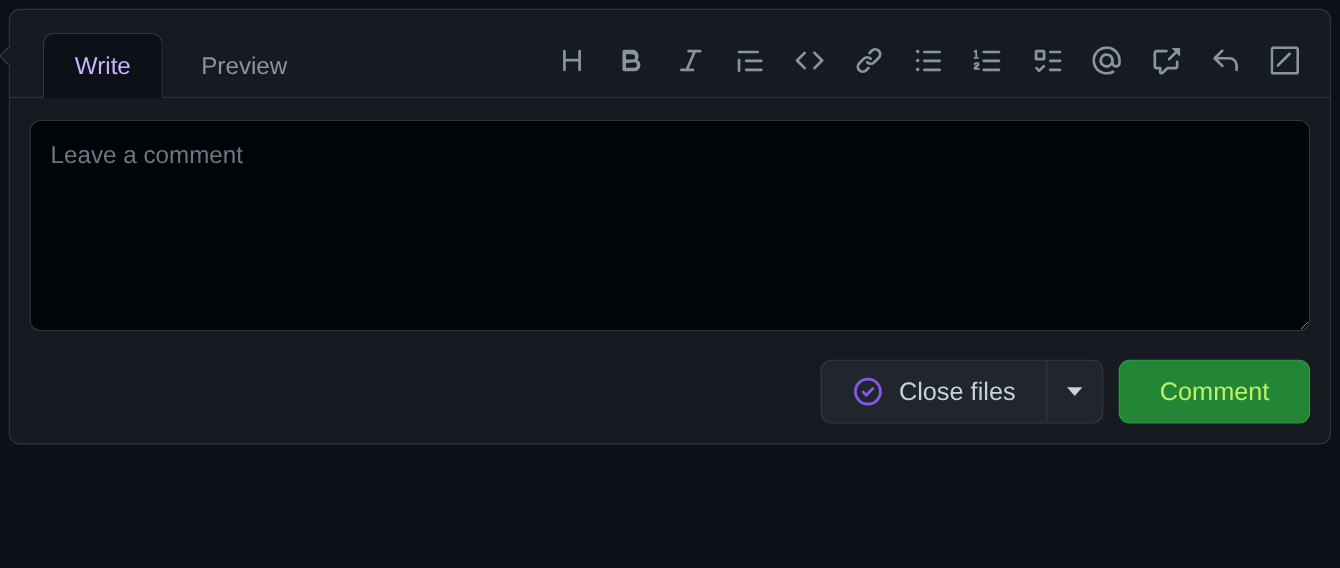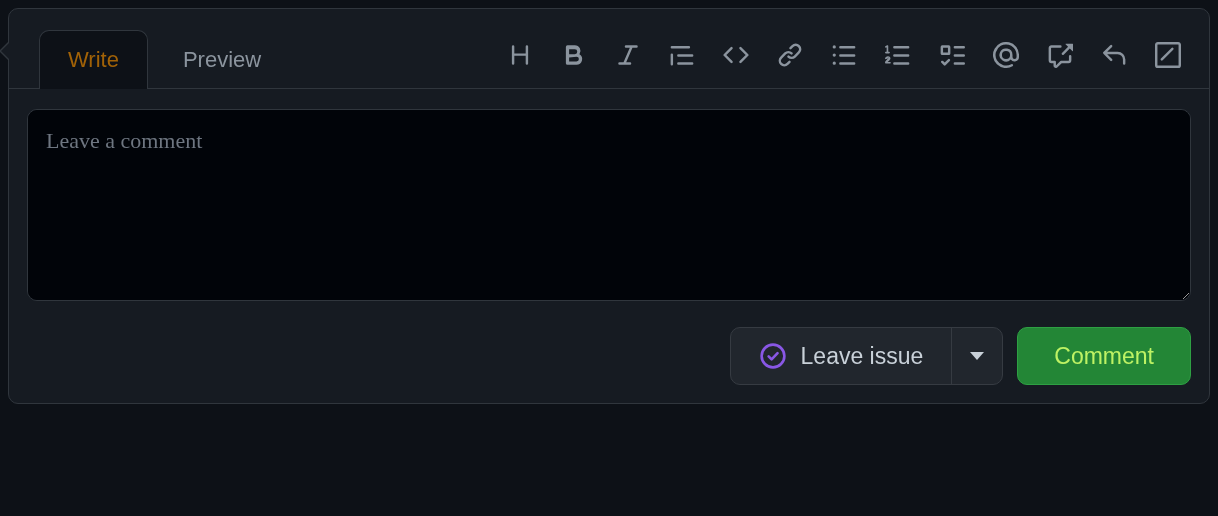--- a/index.html
+++ b/index.html
@@ -69,7 +69,7 @@
     }
     .tab.active {
       background: #0d1117;
-      color: #a16207;
+      color: #c4b5fd;
       border-color: #30363d;
     }
     .toolbar {

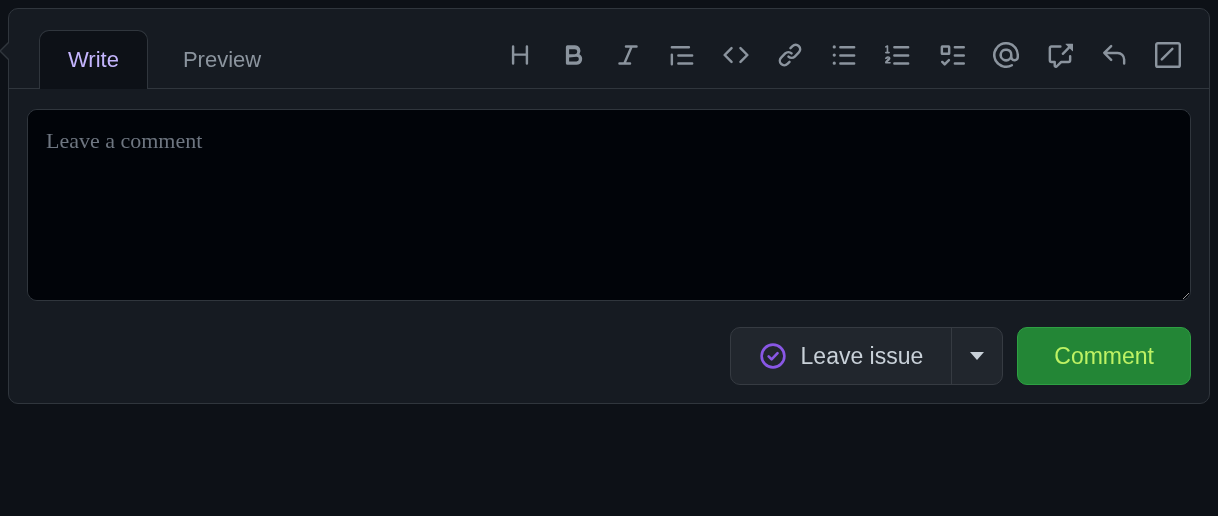--- a/index.html
+++ b/index.html
@@ -112,7 +112,7 @@
       color: #c9d1d9;
       font-size: 22px;
       padding: 18px 18px;
-      font-family: Liberation Serif, serif;
+      font-family: Liberation Sans, sans-serif;
       outline: none;
       display: block;
     }

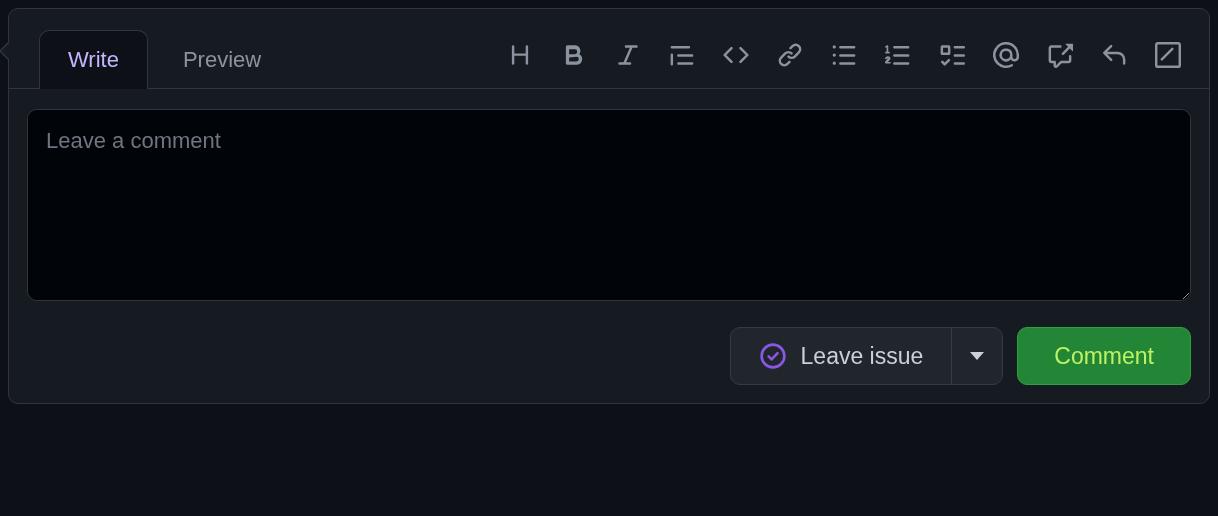--- a/index.html
+++ b/index.html
@@ -289,7 +289,7 @@
           <circle cx="8" cy="8" r="6.5" stroke="#8957e5" stroke-width="1.5"></circle>
           <path d="M5.5 8.2 7.2 9.9 10.6 6.4" stroke="#8957e5" stroke-width="1.5" stroke-linecap="round" stroke-linejoin="round"></path>
         </svg>
-        <span>Leave issue</span>
+        <span>Close files</span>
       </div>
       <div class="btn-close-dropdown">
         <div class="caret-down"></div>

